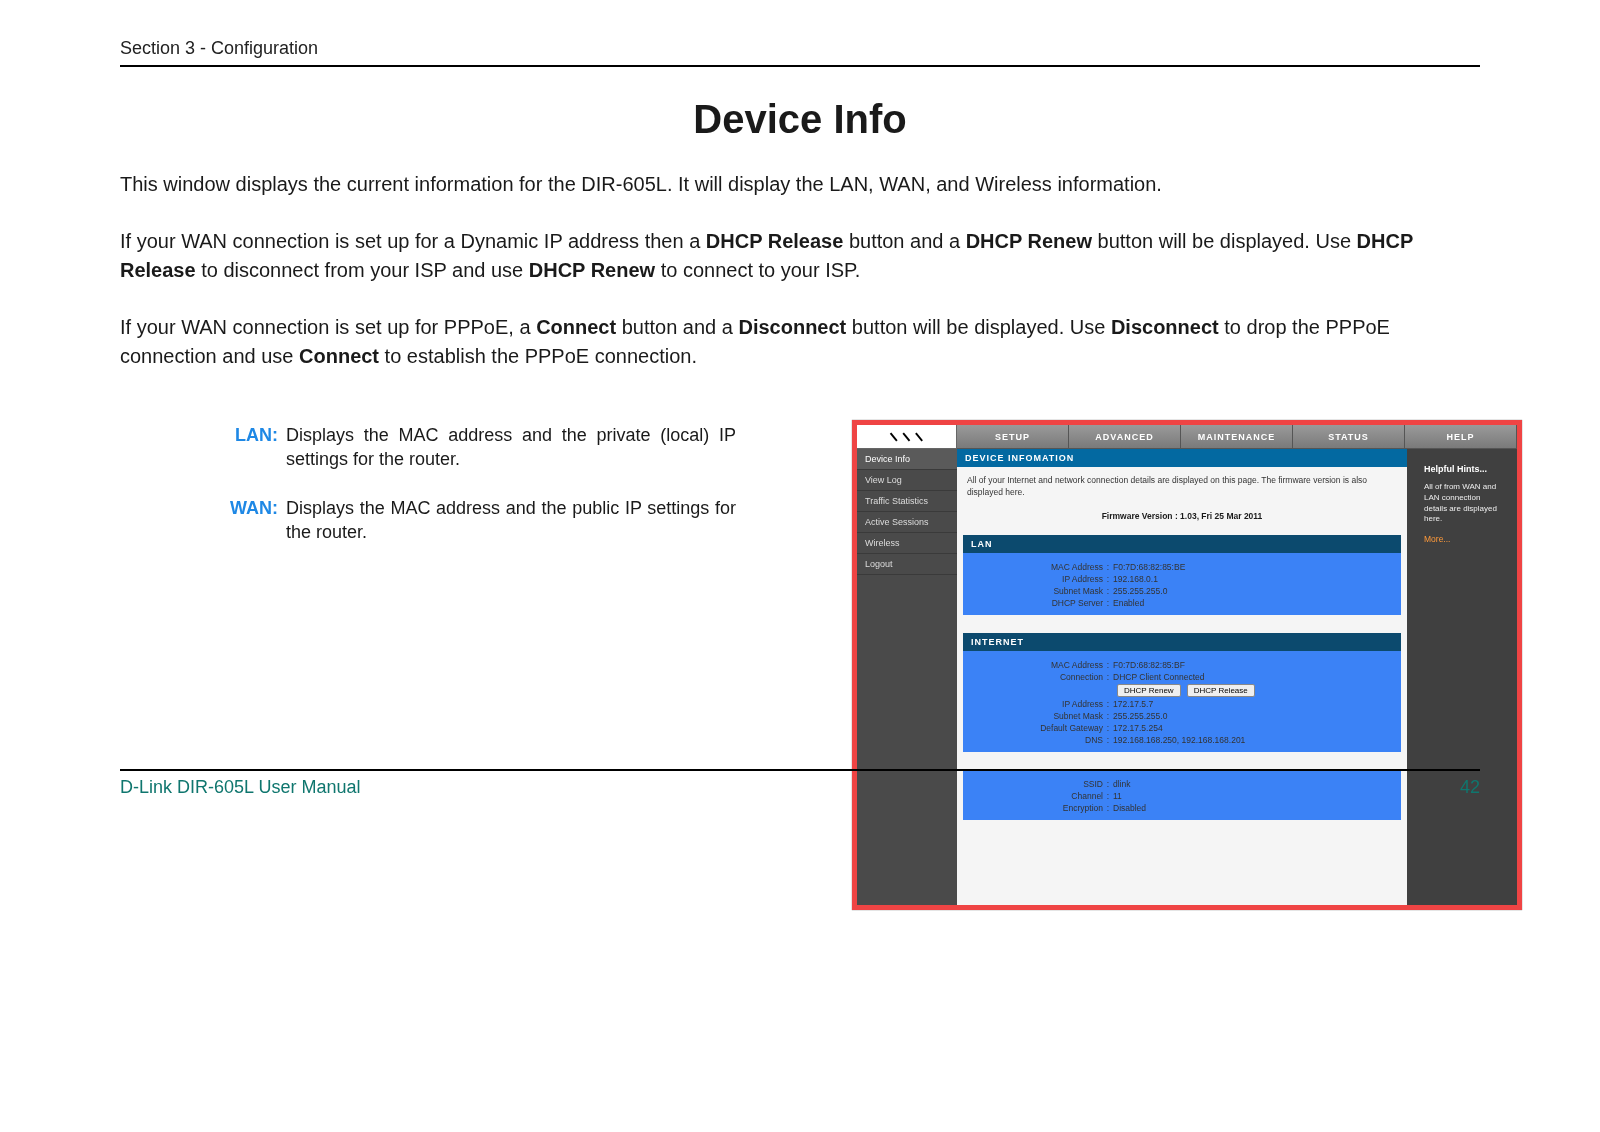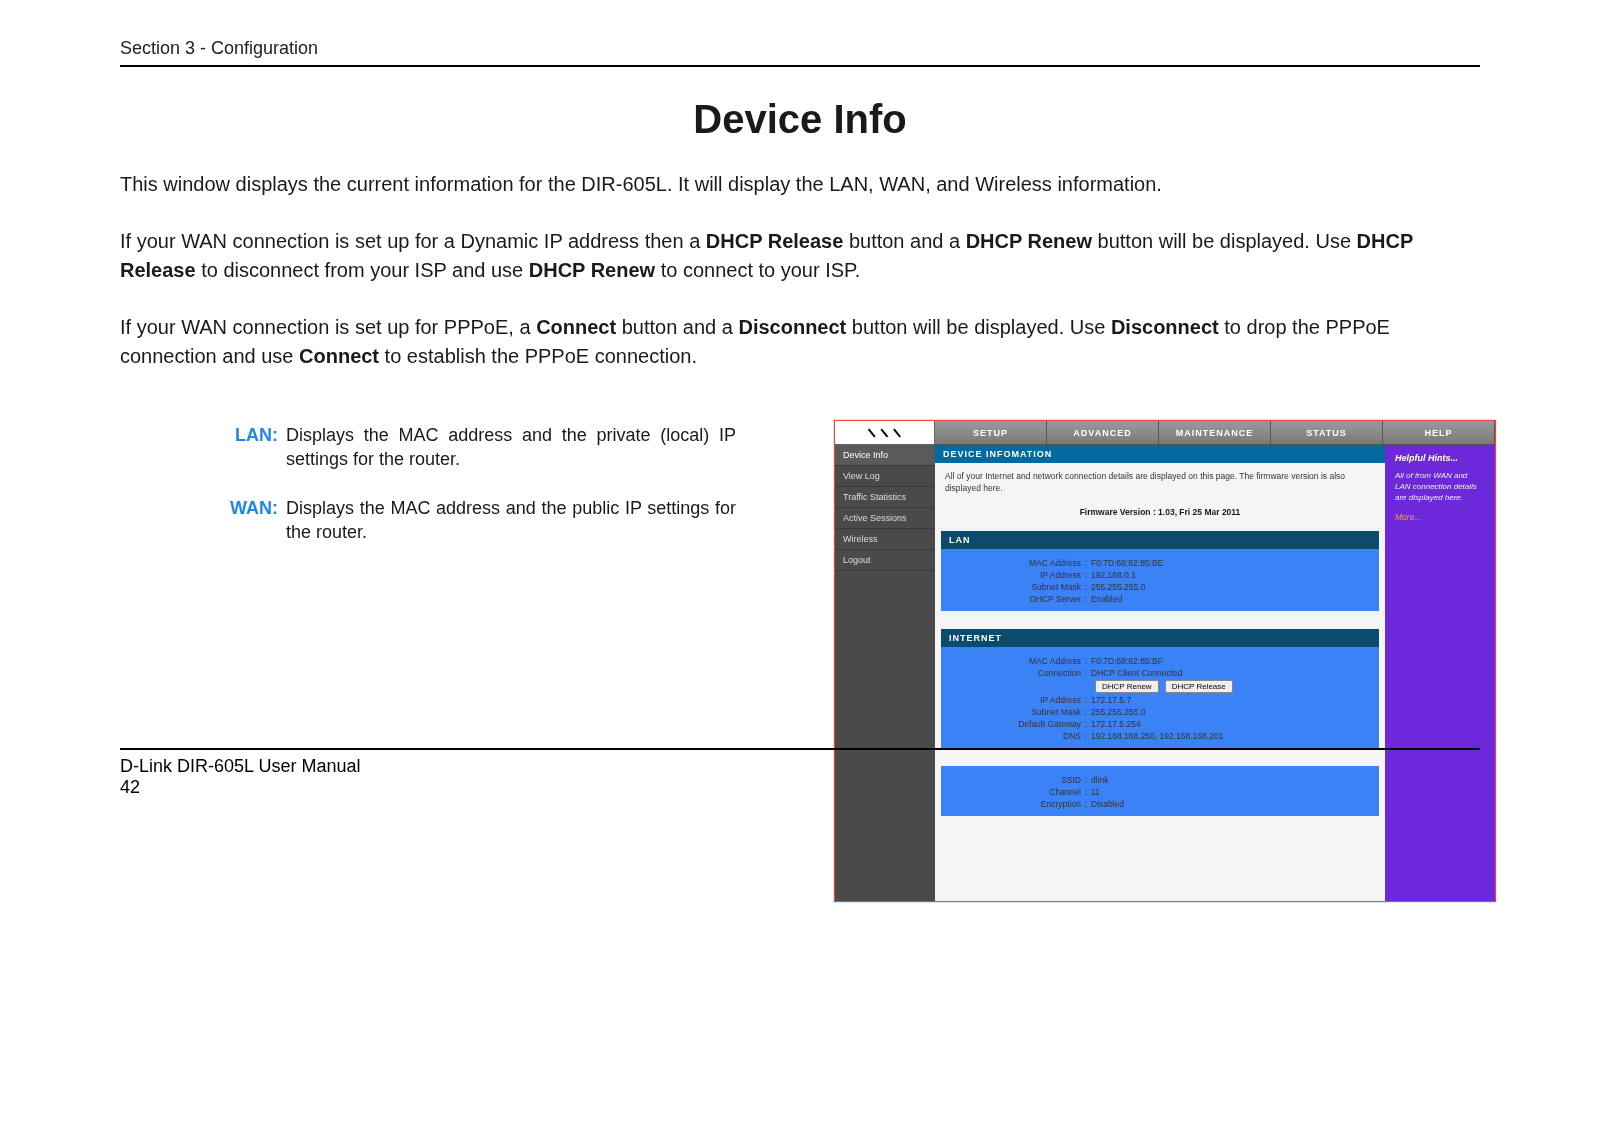--- a/index.html
+++ b/index.html
@@ -85,10 +85,10 @@
   .router-shot {
     position: absolute;
     top: 420px;
-    left: 834px;
+    left: 852px;
     width: 660px;
     height: 480px;
-    border: 1px solid #ef4444;
+    border: 5px solid #ef4444;
     background: #e6e6e6;
     font-family: Verdana, Arial, sans-serif;
     box-shadow: 0 0 1px #666;

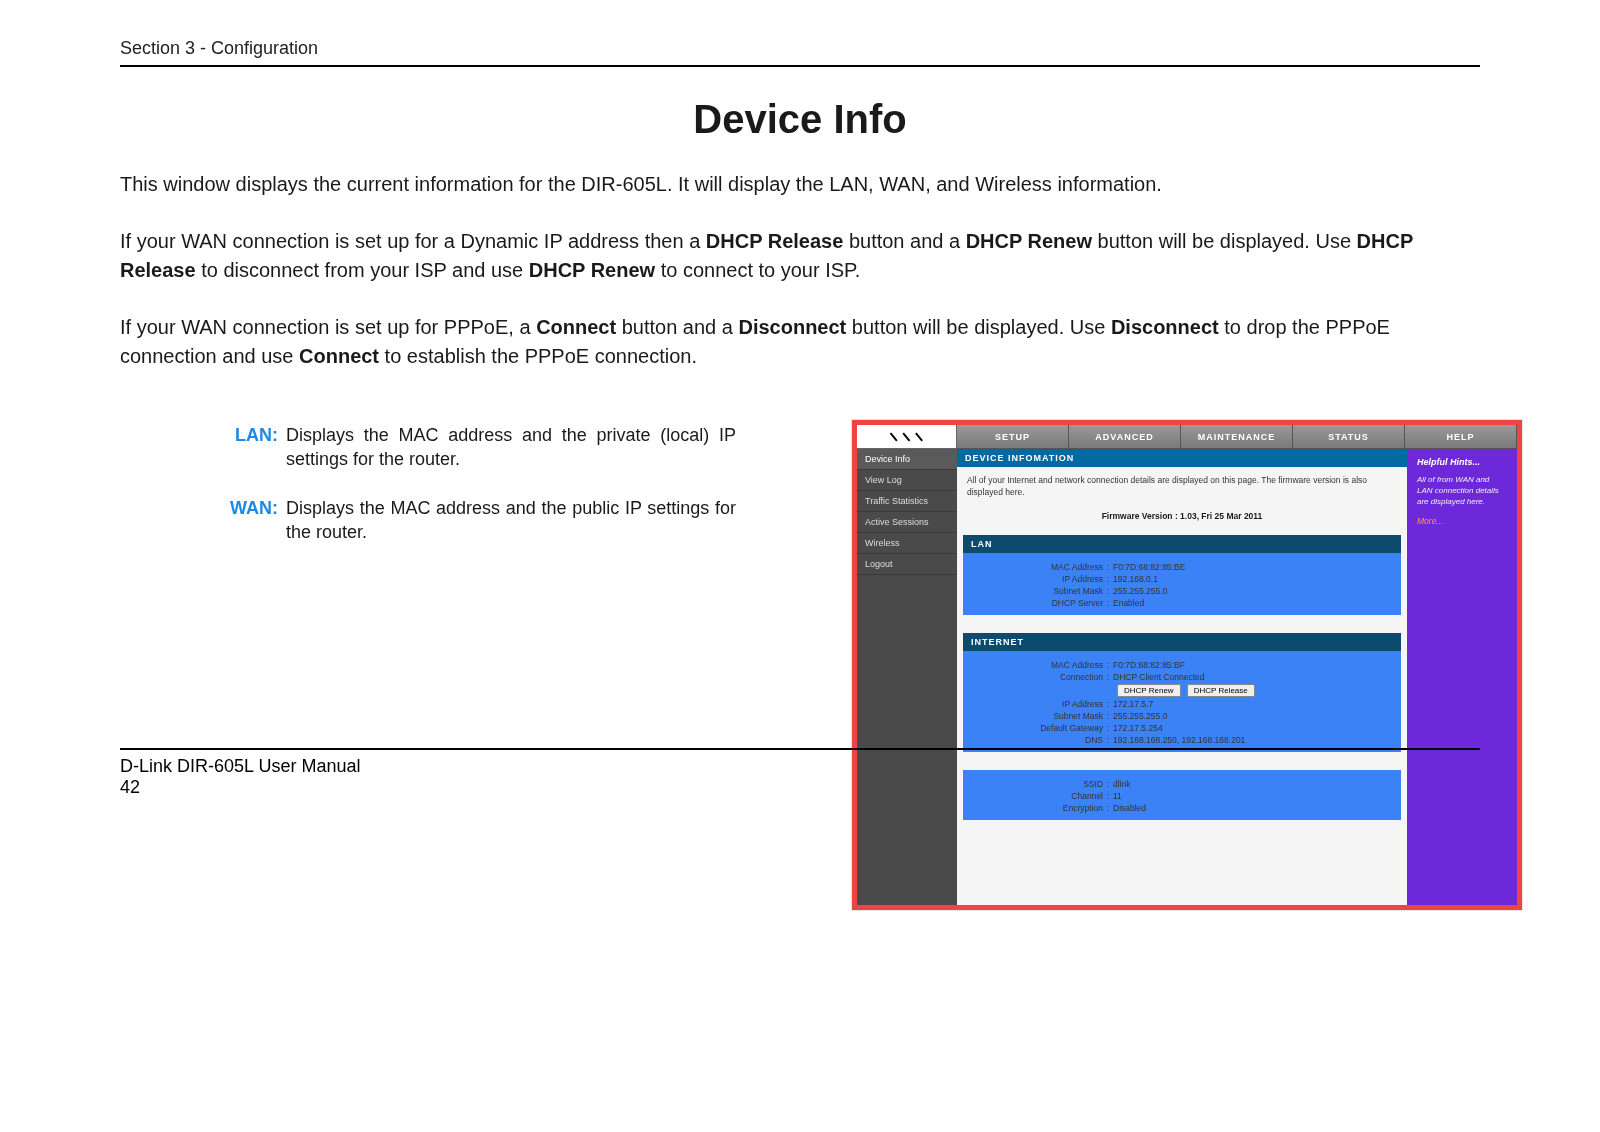--- a/index.html
+++ b/index.html
@@ -200,10 +200,9 @@
     border-radius: 2px;
   }
   .router-shot .hints {
-    background: #6d28d9;
+    background: #404040;
     color: #ddd;
-    padding: 4px;
-    font-style: italic;
+    padding: 11px;
   }
   .router-shot .hints-title {
     font-size: 9px;

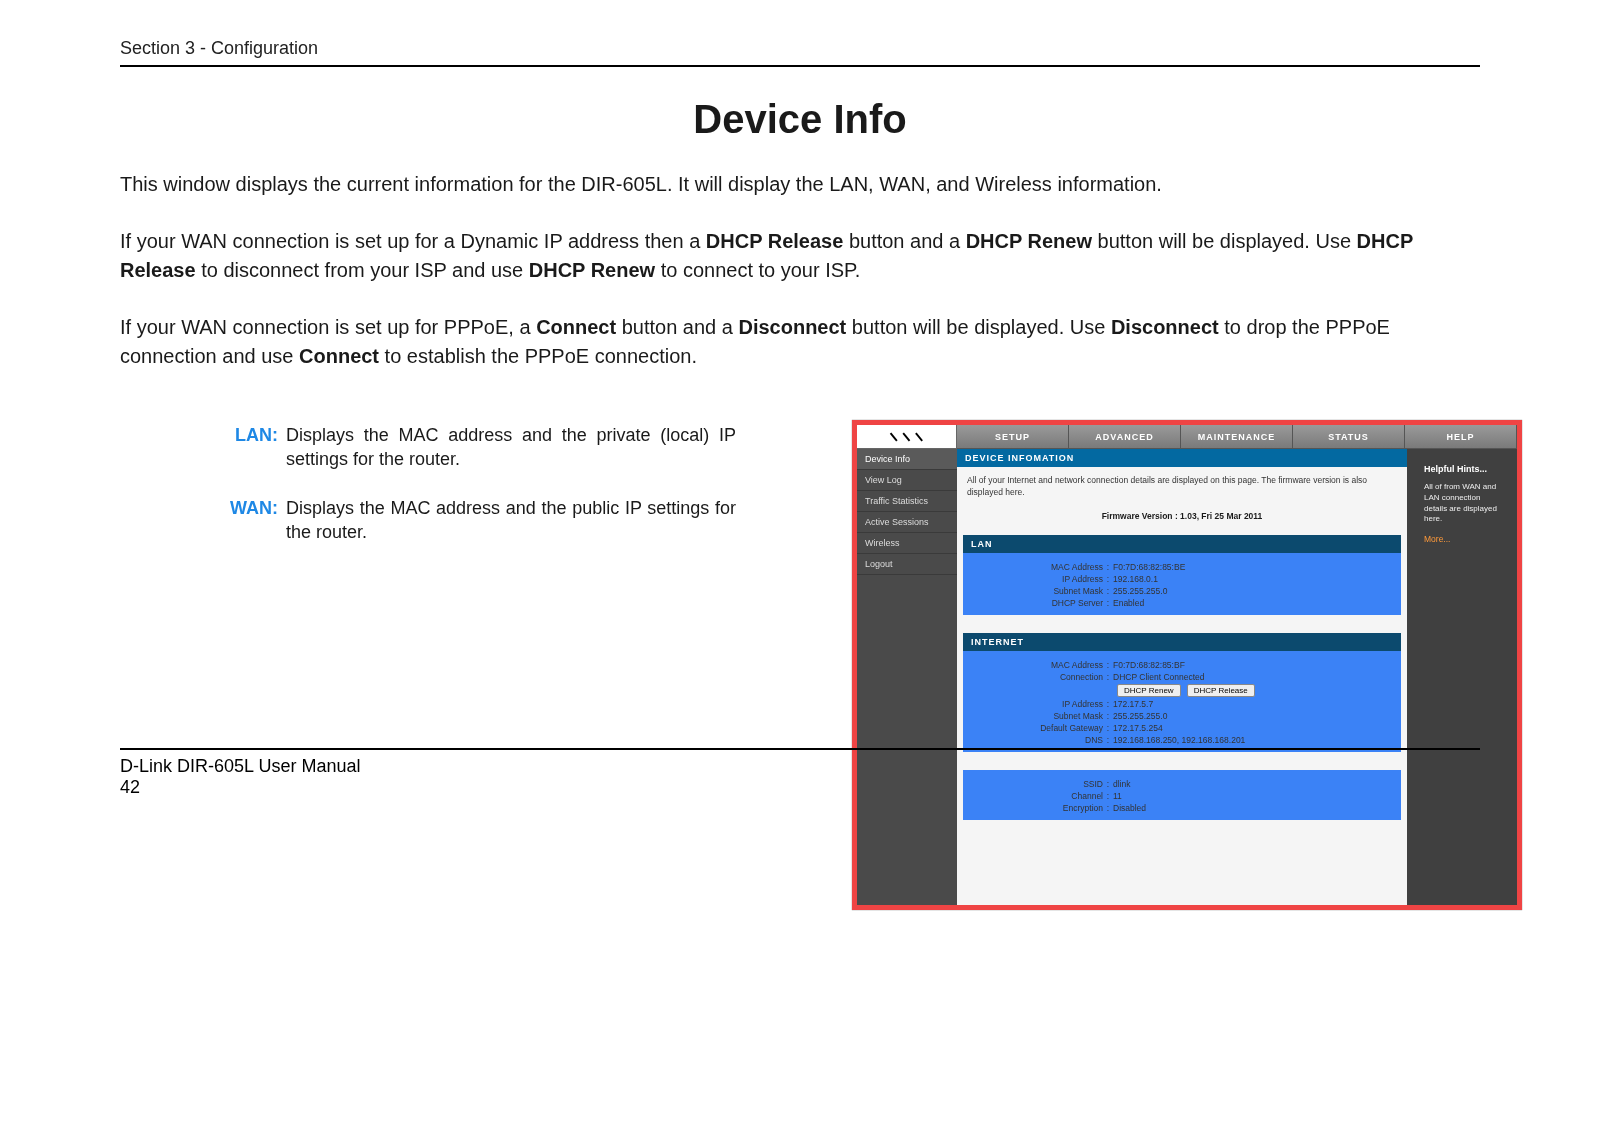--- a/index.html
+++ b/index.html
@@ -77,8 +77,7 @@
     display: flex;
     justify-content: space-between;
     font-size: 18px;
-    color: #000000;
-    flex-direction: column;
+    color: #0f766e;
   }
 
   

